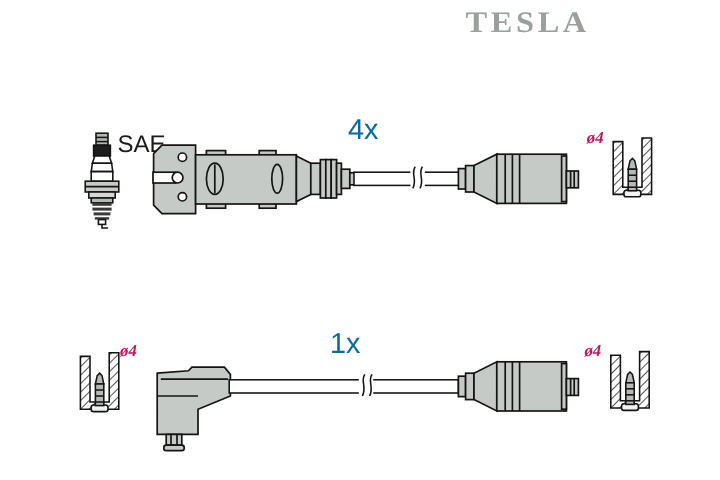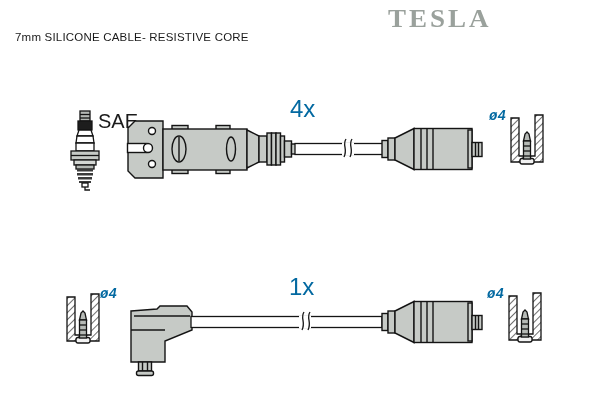--- a/index.html
+++ b/index.html
@@ -20,7 +20,6 @@
 
 <div id="page">
 
-  <div class="abs subtitle">7mm SILICONE CABLE- RESISTIVE CORE</div>
   <div class="abs brand">TESLA</div>
 
   <div class="abs small-label" style="left:98px;top:110px;">SAE</div>

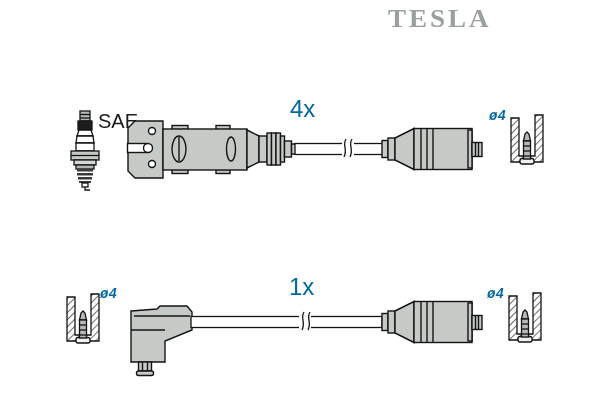--- a/index.html
+++ b/index.html
@@ -12,7 +12,7 @@
          color:#9aa19c;font-family:"Liberation Serif",serif;transform:scaleY(.92);transform-origin:top left;}
   .qty{font-size:24px;color:#0369a1;}
   .small-label{font-size:20px;color:#1a1a1a;}
-  .dia{font-size:14px;font-style:italic;font-weight:bold;font-family:Liberation Mono, monospace;color:#0369a1;}
+  .dia{font-size:14px;font-style:italic;font-weight:bold;font-family:Liberation Serif, serif;color:#be185d;}
   svg{position:absolute;overflow:visible;}
 </style>
 </head>

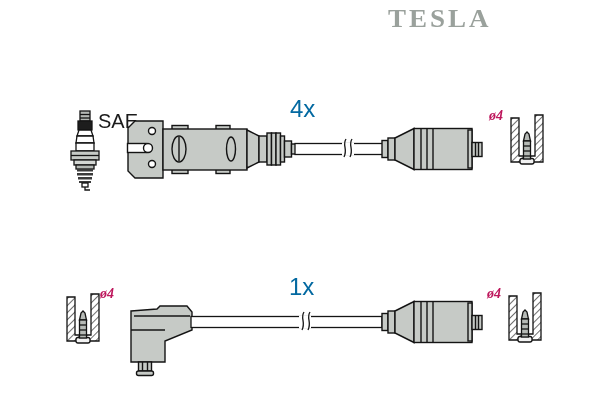--- a/index.html
+++ b/index.html
@@ -27,7 +27,7 @@
   <div class="abs dia" style="left:489px;top:108px;">ø4</div>
 
   <div class="abs dia" style="left:100px;top:286px;">ø4</div>
-  <div class="abs qty" style="left:289px;top:273px;">1x</div>
+  <div class="abs qty" style="left:275px;top:273px;">1x</div>
   <div class="abs dia" style="left:487px;top:286px;">ø4</div>
 
   <svg style="left:55px;top:93px;" width="490" height="104" viewBox="55 93 490 104">

